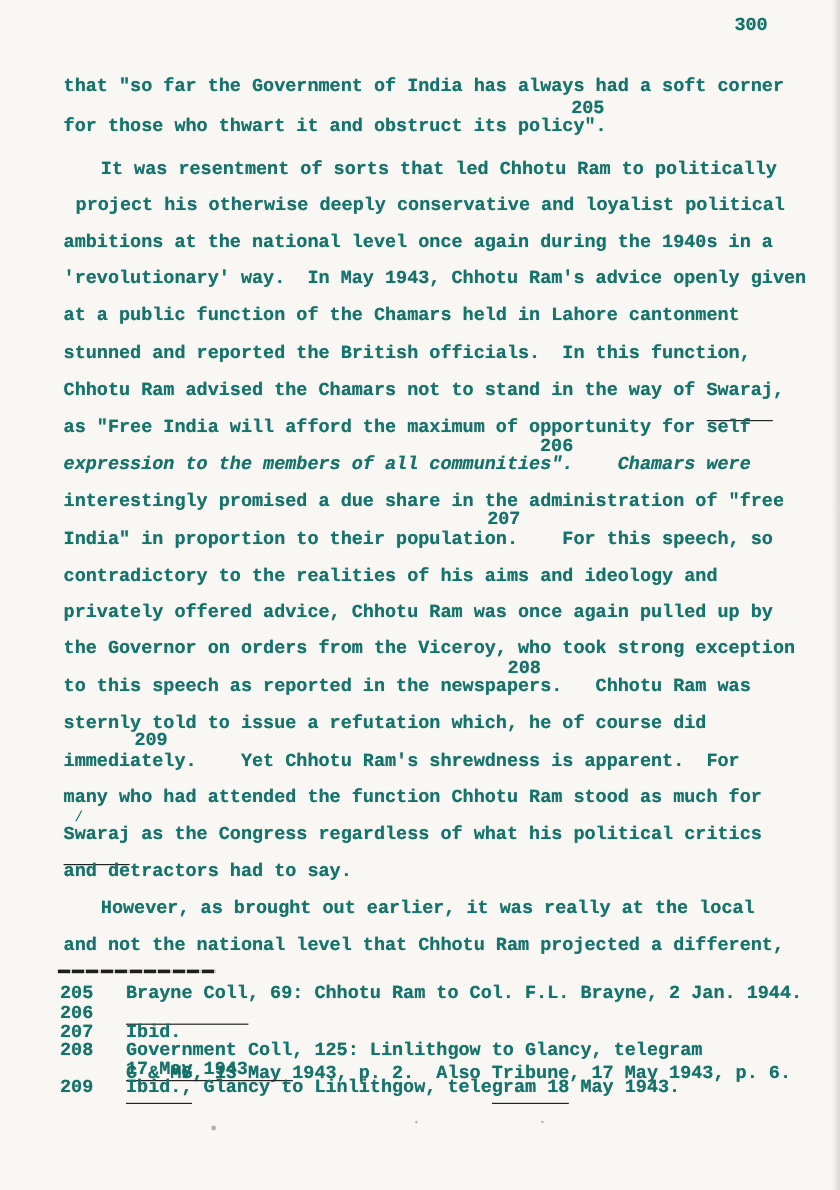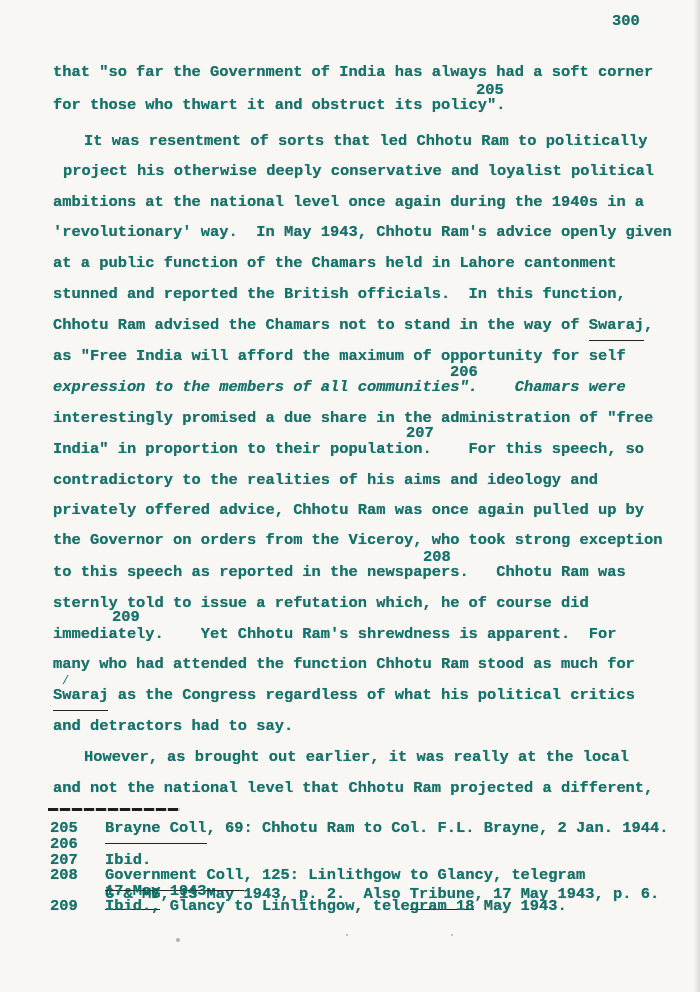--- a/index.html
+++ b/index.html
@@ -15,7 +15,7 @@
     text-shadow:0 0 0.7px rgba(25,25,25,0.55);
   }
   .tick{font-size:12px;font-weight:400;text-shadow:none;}
-  .u{border-bottom:1.6px solid #232323;padding-bottom:6px;}
+  .u{border-bottom:1.6px solid #232323;padding-bottom:16px;}
   .page-number{
     position:absolute;left:612px;top:12px;white-space:pre;
     font-size:15.4px;line-height:18px;font-weight:700;

